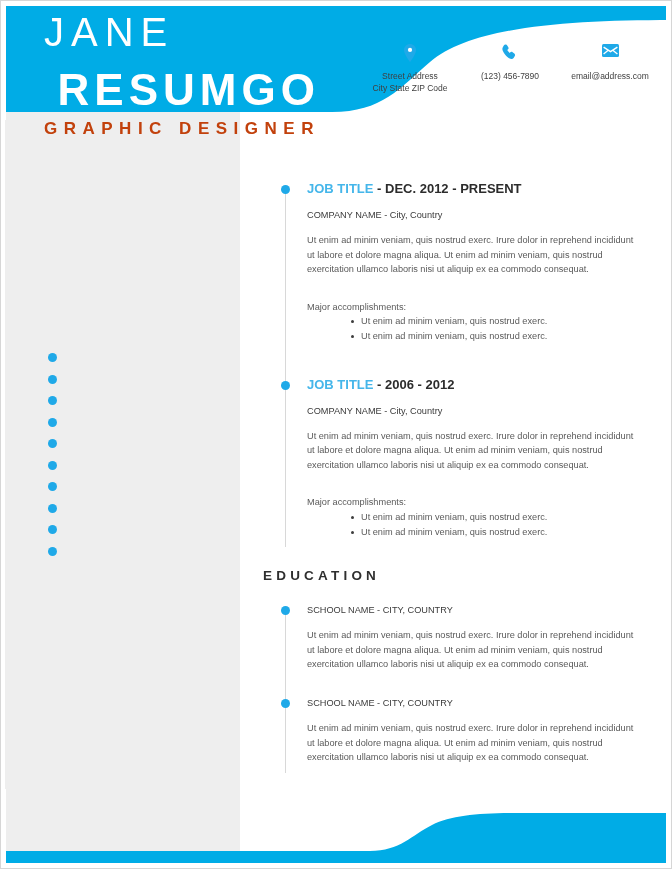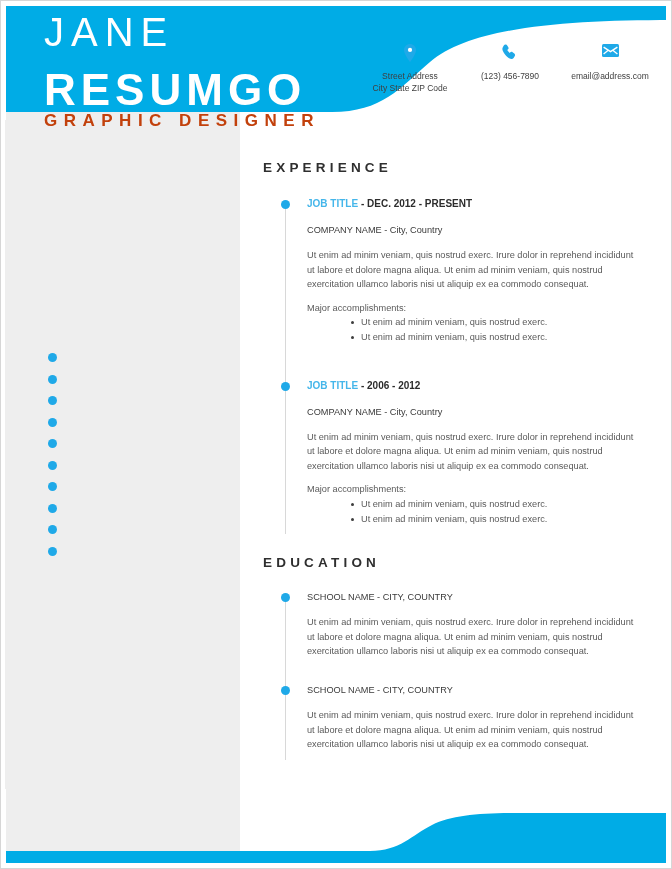--- a/index.html
+++ b/index.html
@@ -76,6 +76,8 @@
     letter-spacing: 5px;
     color: #ffffff;
     display: block;
+    margin-bottom: 8px;
+    text-align: right;
   }
   .job-role {
     font-size: 17px;

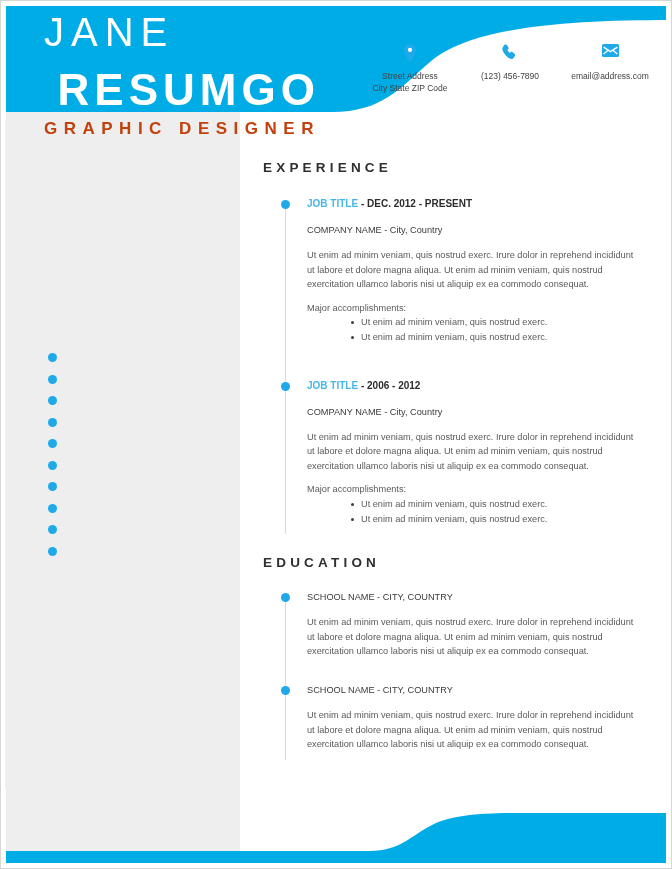--- a/index.html
+++ b/index.html
@@ -467,7 +467,6 @@
   <div class="main">
 
     <div class="main-section">
-      <div class="sec-title">EXPERIENCE</div>
 
       <div class="entries">
         <div class="entry-rail"></div>

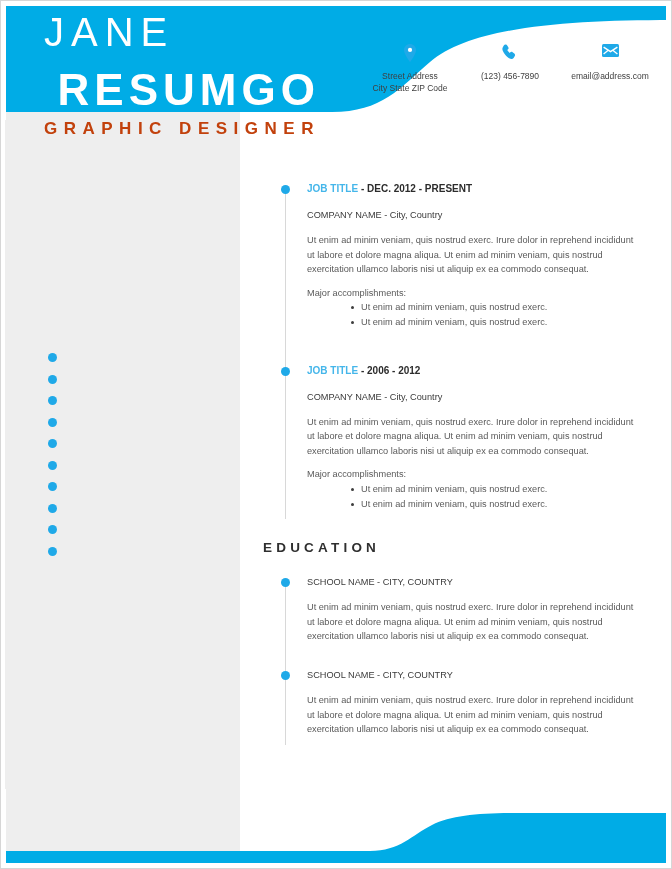--- a/index.html
+++ b/index.html
@@ -228,7 +228,7 @@
     z-index: 2;
   }
   .entry-title {
-    font-size: 10px;
+    font-size: 13px;
     line-height: 14px;
     color: #2c2c2c;
     font-weight: 600;

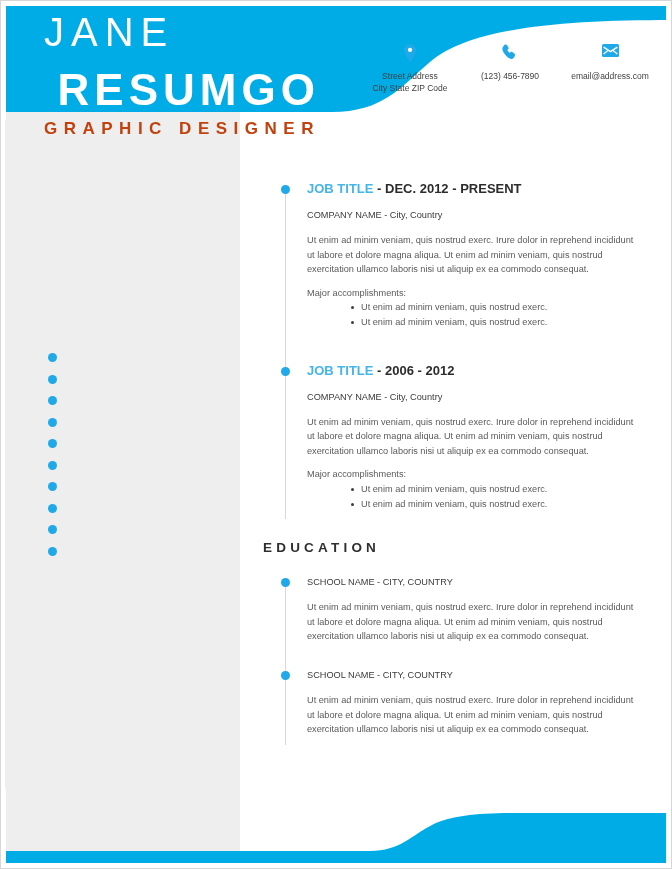--- a/index.html
+++ b/index.html
@@ -254,7 +254,7 @@
     font-size: 9.2px;
     line-height: 14.6px;
     color: #5a5a5a;
-    margin-top: 9px;
+    margin-top: 23px;
   }
   .accomp-list {
     margin: 0;

